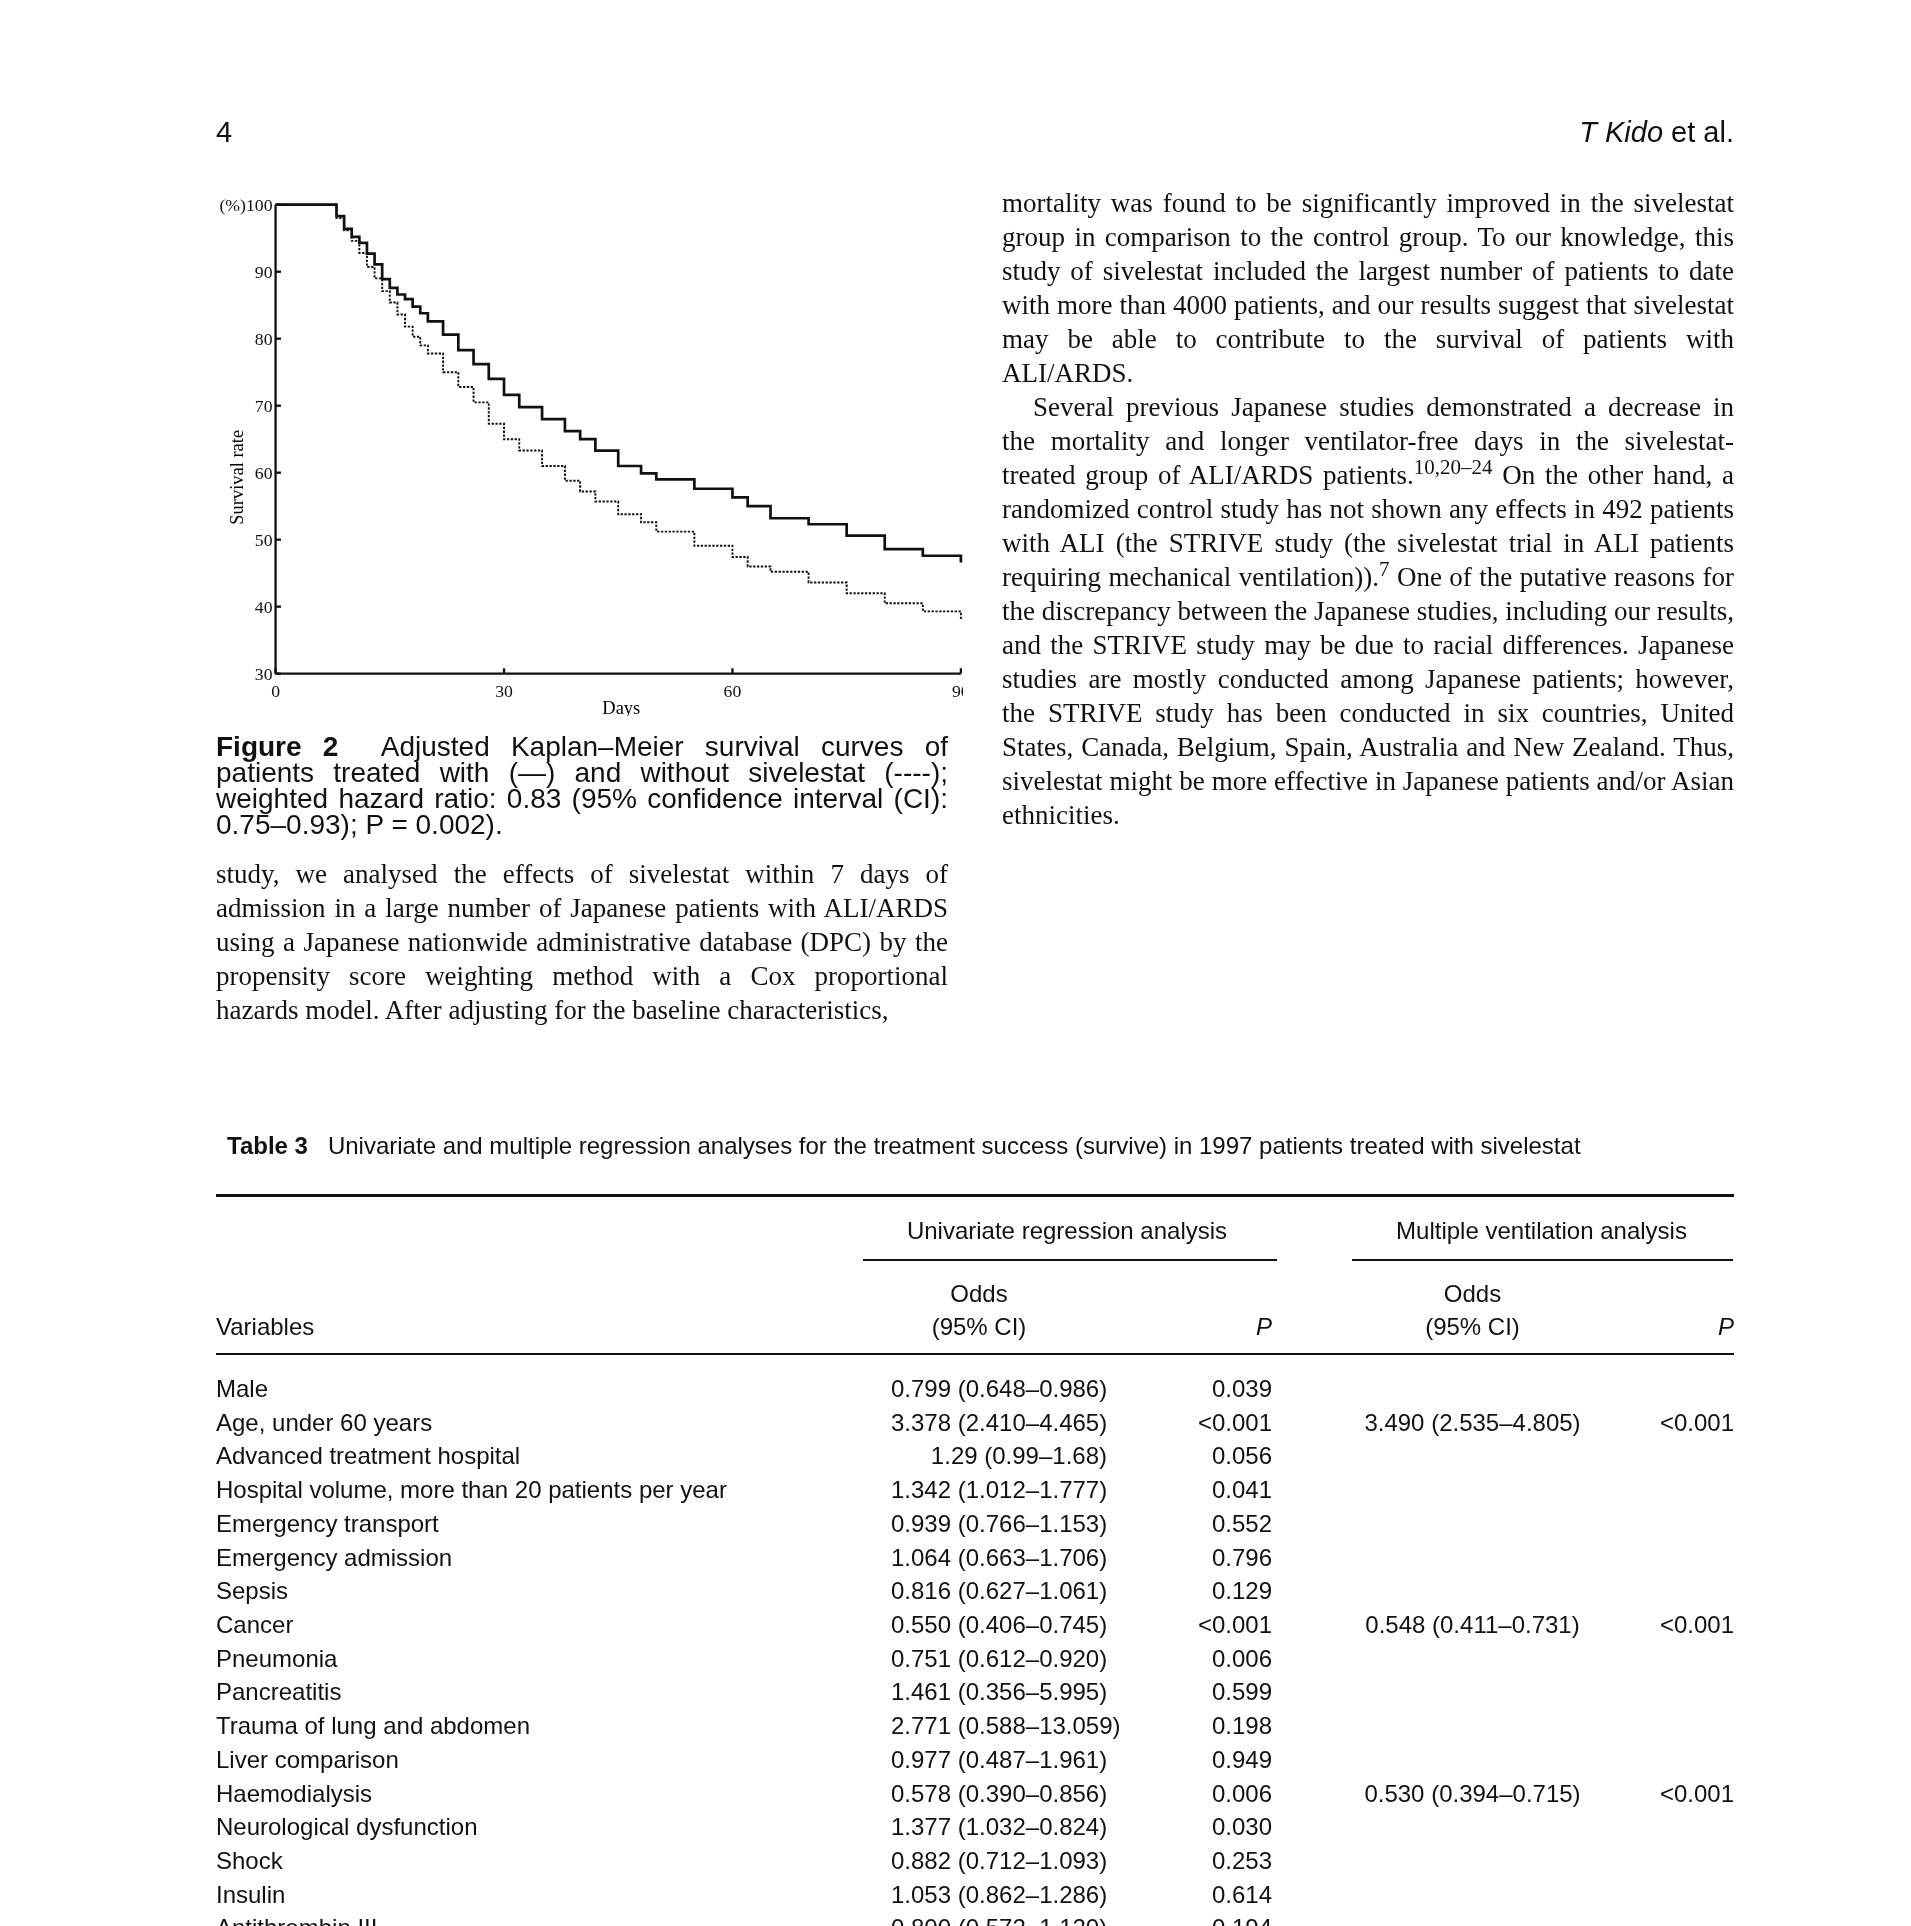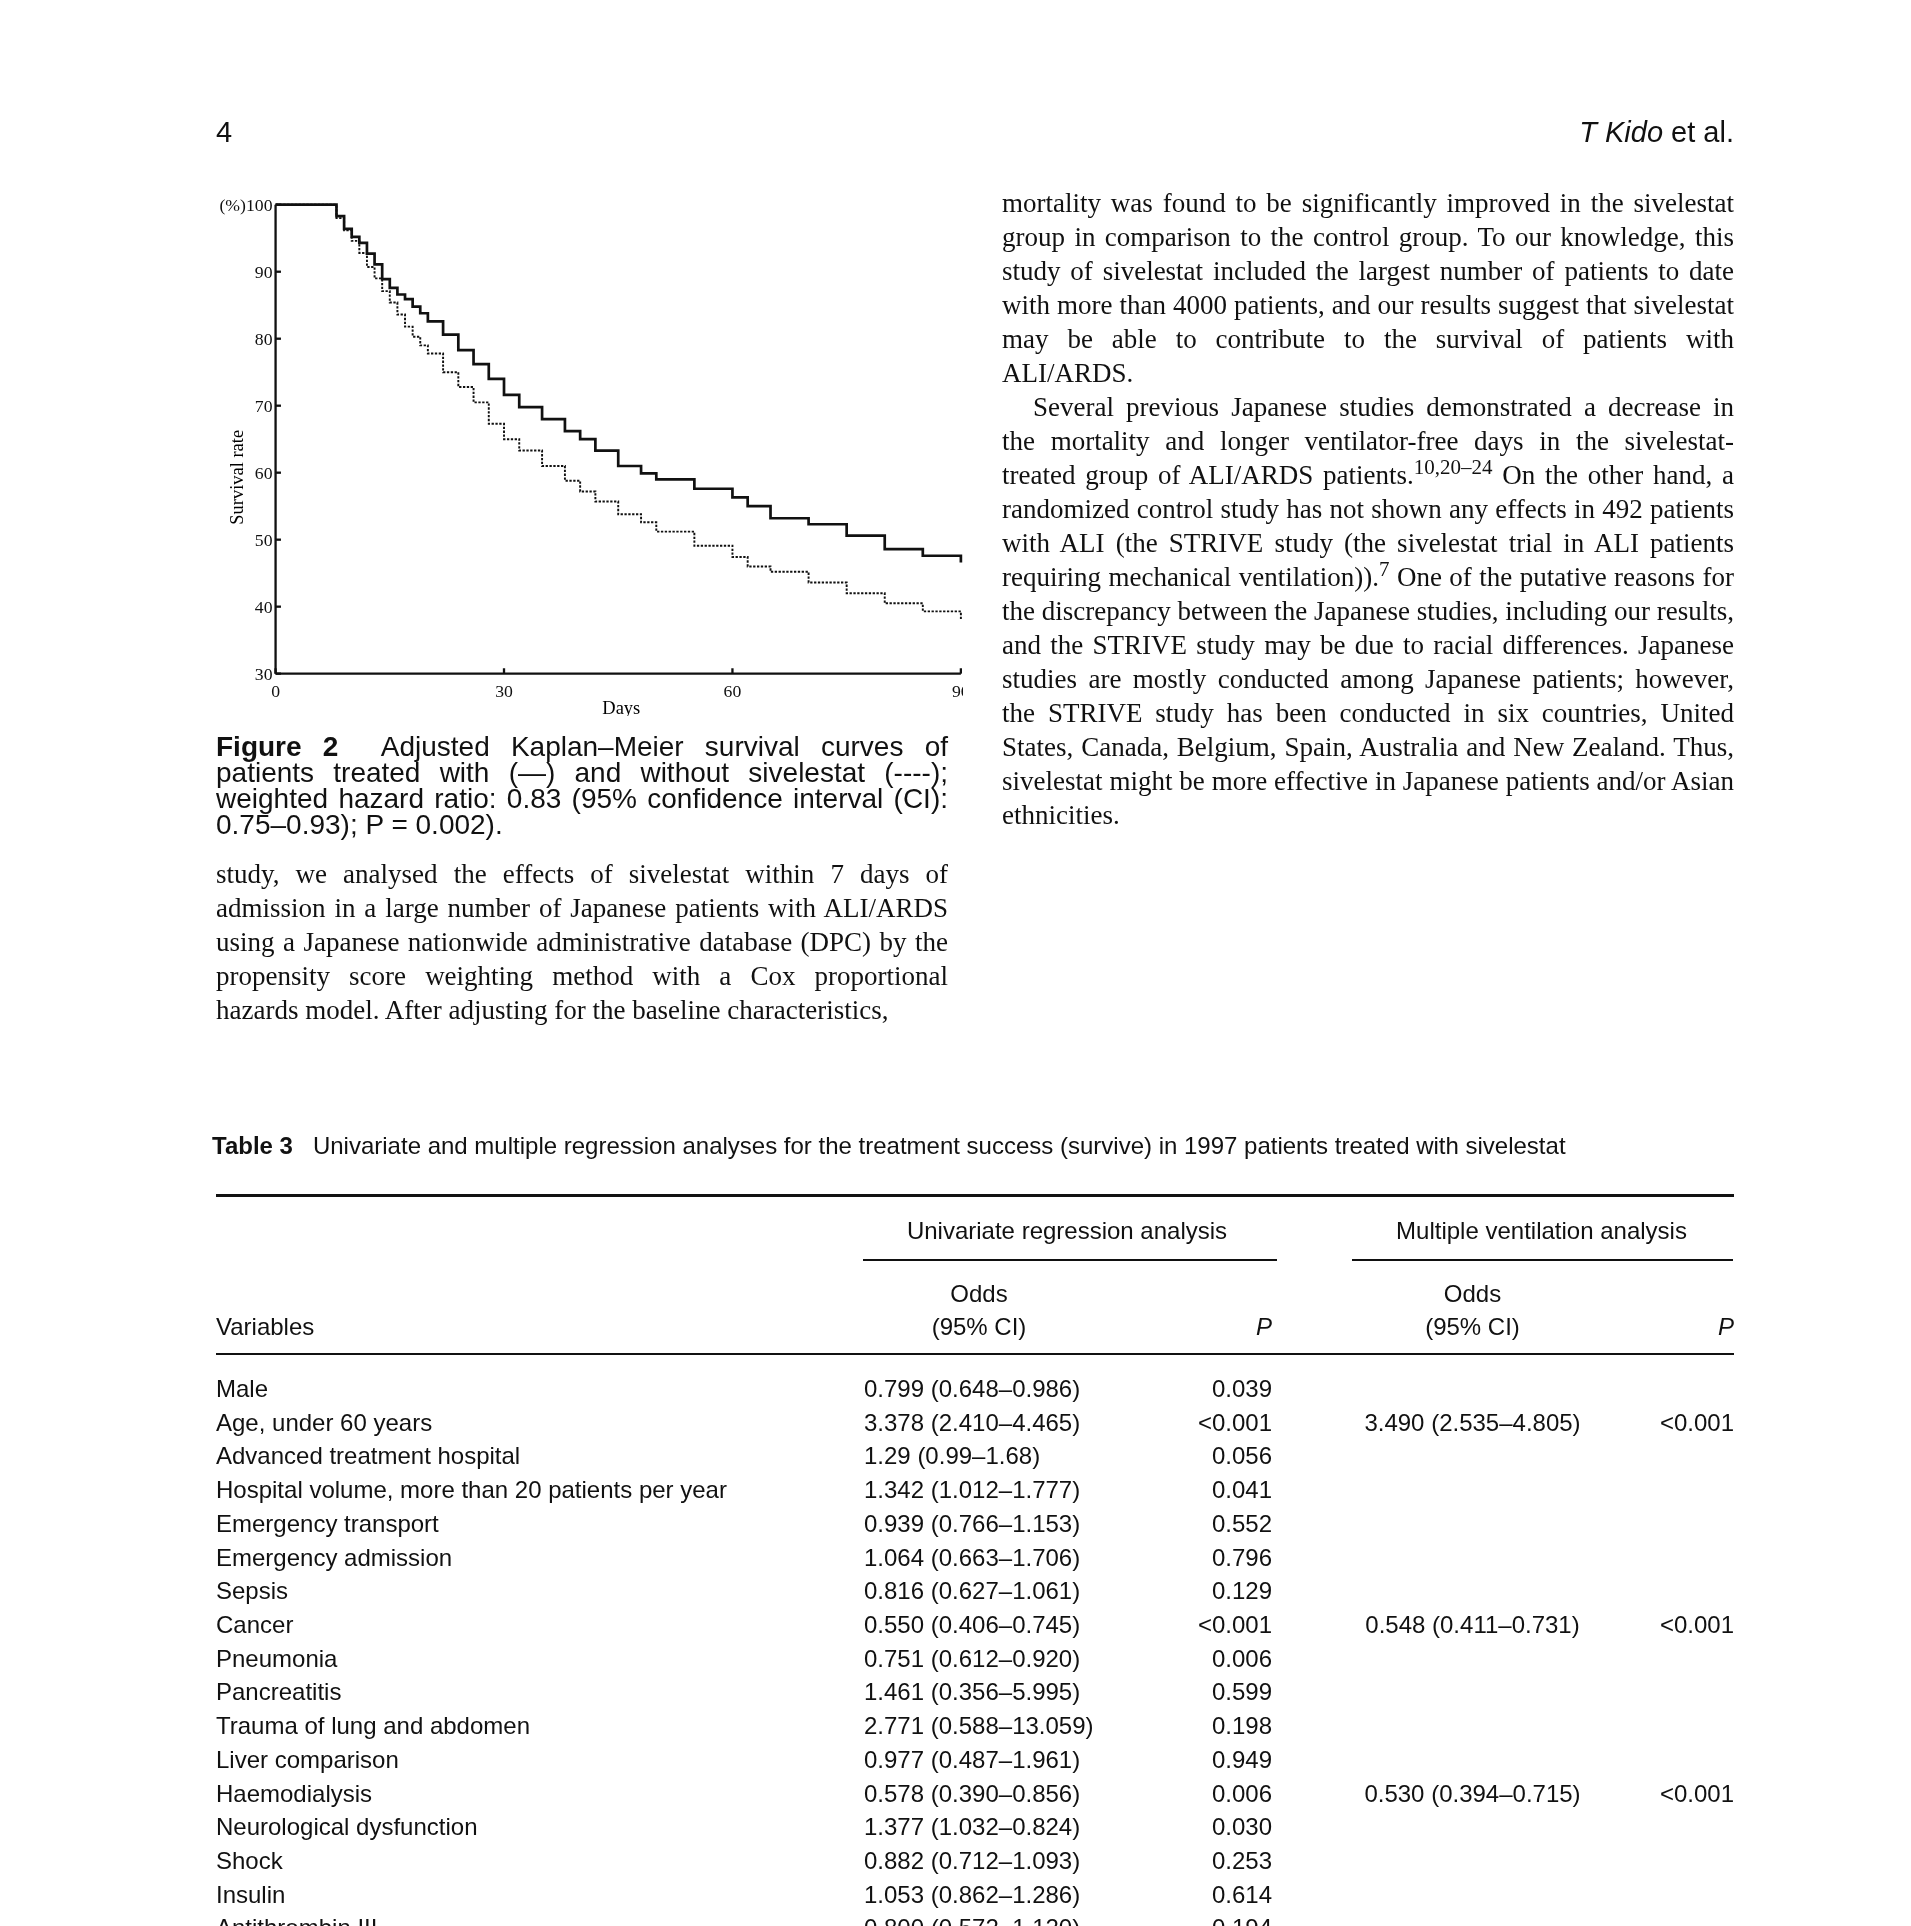--- a/index.html
+++ b/index.html
@@ -28,7 +28,7 @@
   sup { font-size:21px; line-height:0; vertical-align:super; }
 
   
-  #table-caption { left:212px; top:1129px; width:1518px; font-size:24px; line-height:33px; }
+  #table-caption { left:227px; top:1129px; width:1518px; font-size:24px; line-height:33px; }
   #table-caption b { font-weight:bold; }
   .rule { position:absolute; background:#111; }
   #table-area { left:216px; top:1194px; width:1518px; }

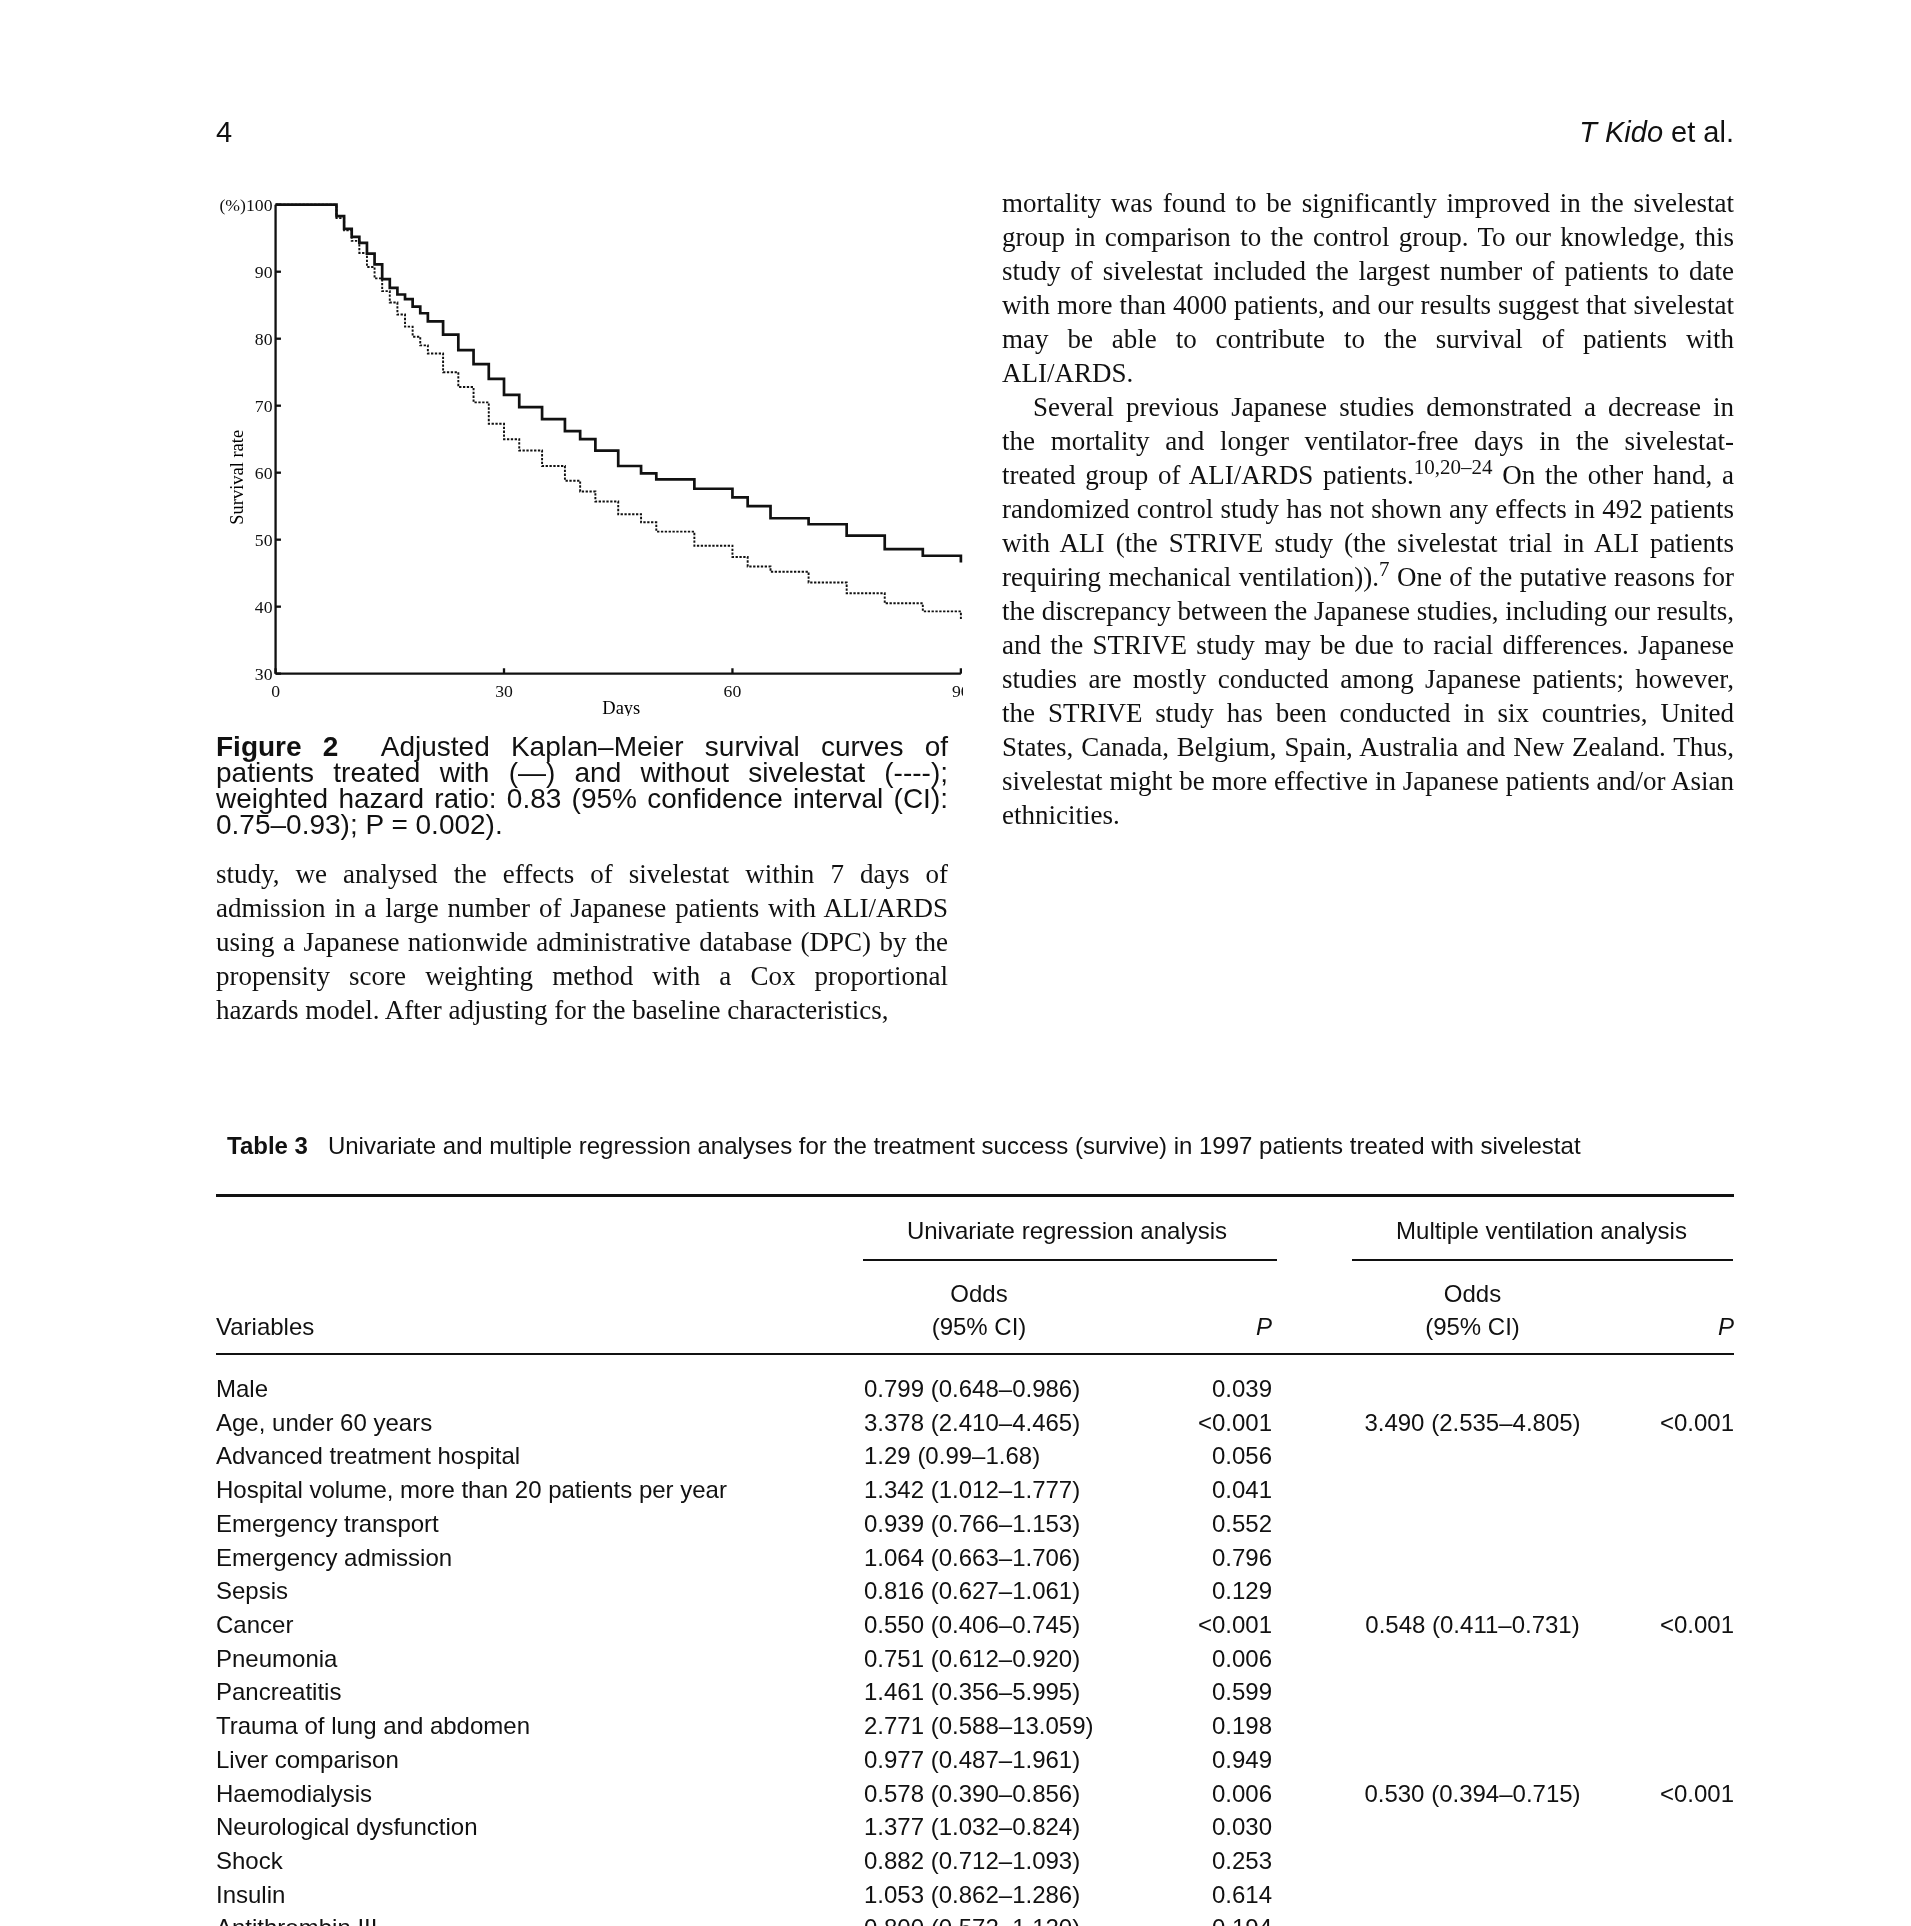--- a/index.html
+++ b/index.html
@@ -36,7 +36,7 @@
   .row { position:absolute; left:0; width:1518px; height:34px; font-size:24px; }
   .row span { position:absolute; white-space:nowrap; }
   .c-var { left:0; }
-  .c-uodds { left:648px; width:216px; text-align:left; }
+  .c-uodds { left:675px; width:216px; text-align:right; }
   .c-up { left:971px; width:85px; text-align:right; }
   .c-modds { left:1133px; width:247px; text-align:center; }
   .c-mp { left:1433px; width:85px; text-align:right; }

